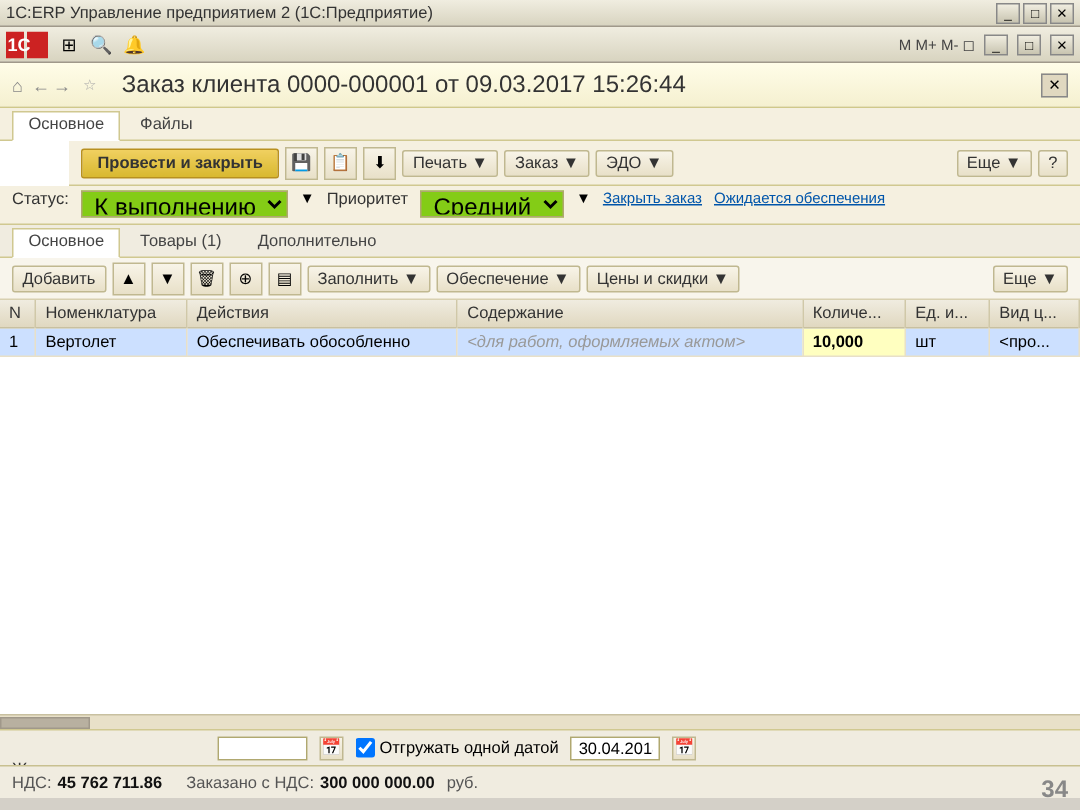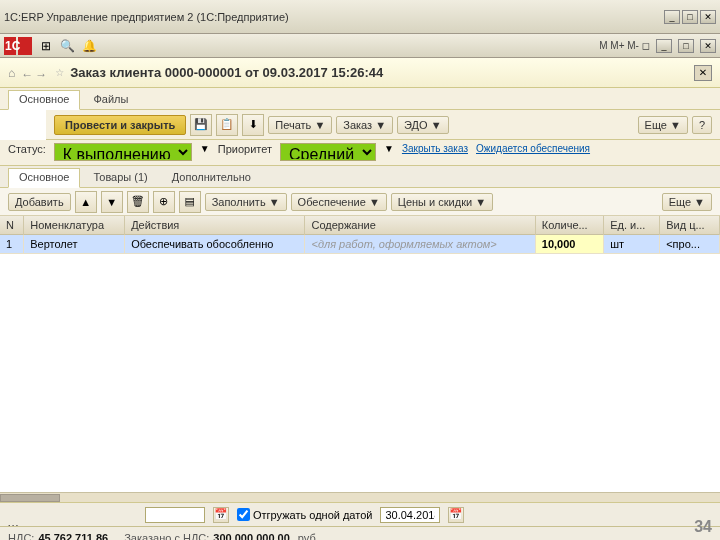--- a/index.html
+++ b/index.html
@@ -8,7 +8,7 @@
     
     .title-bar {
       background: linear-gradient(to bottom, #f0ede0, #d8d4c0);
-      height: 34px;
+      height: 18px;
       display: flex;
       align-items: center;
       padding: 0 4px;

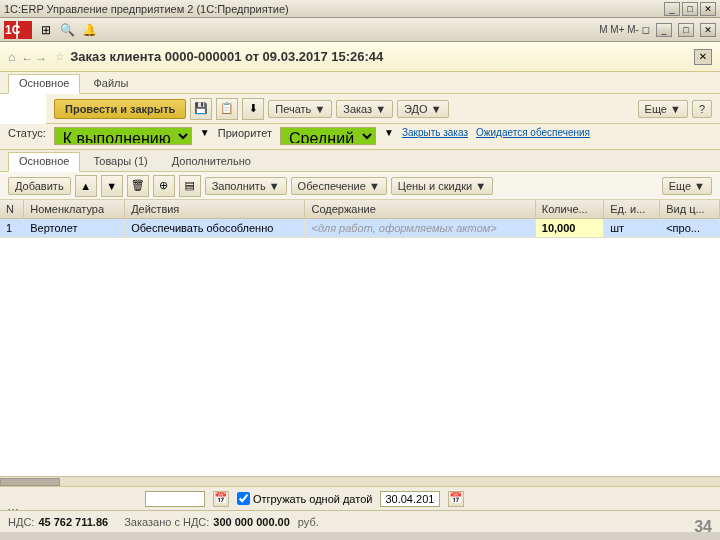--- a/index.html
+++ b/index.html
@@ -37,7 +37,7 @@
       border-bottom: 1px solid #d0c88a;
       height: 30px;
     }
-    .window-title-text { font-size: 13px; font-weight: bold; color: #333; flex: 1; }
+    .window-title-text { font-size: 16px; font-weight: normal; color: #333; flex: 1; margin-left: 11px; }
     .window-close-btn { width: 18px; height: 16px; border: 1px solid #888; background: #e0d8c0; cursor: pointer; display: flex; align-items: center; justify-content: center; font-size: 10px; }
 
     

